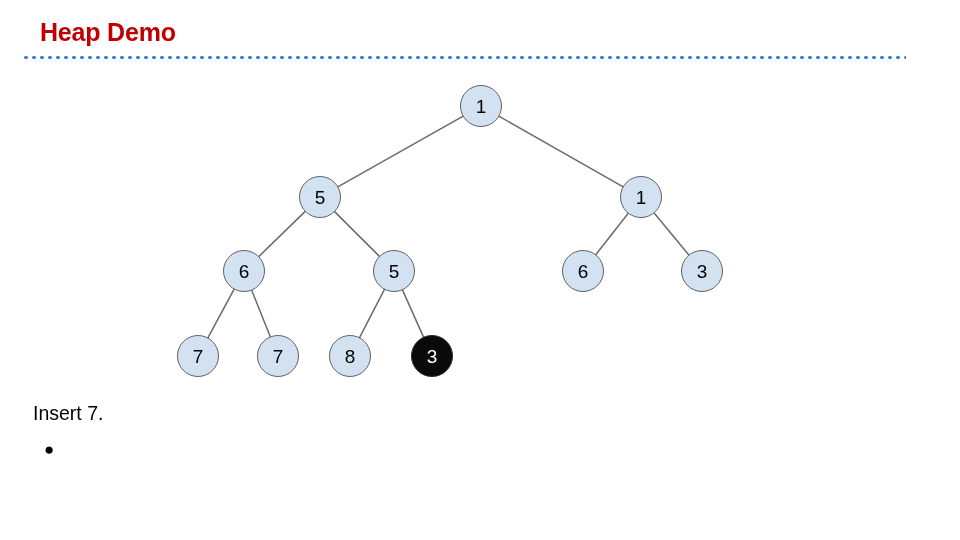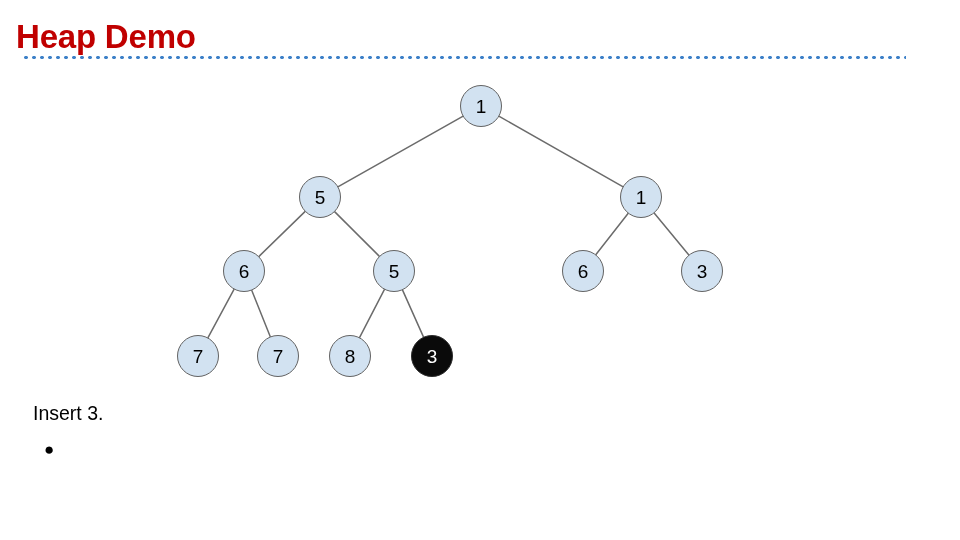--- a/index.html
+++ b/index.html
@@ -24,9 +24,9 @@
   
   #title {
     position: absolute;
-    left: 16px;
+    left: 40px;
     top: 18px;
-    font-size: 33px;
+    font-size: 25px;
     font-weight: bold;
     color: #C00000;
     letter-spacing: -0.2px;

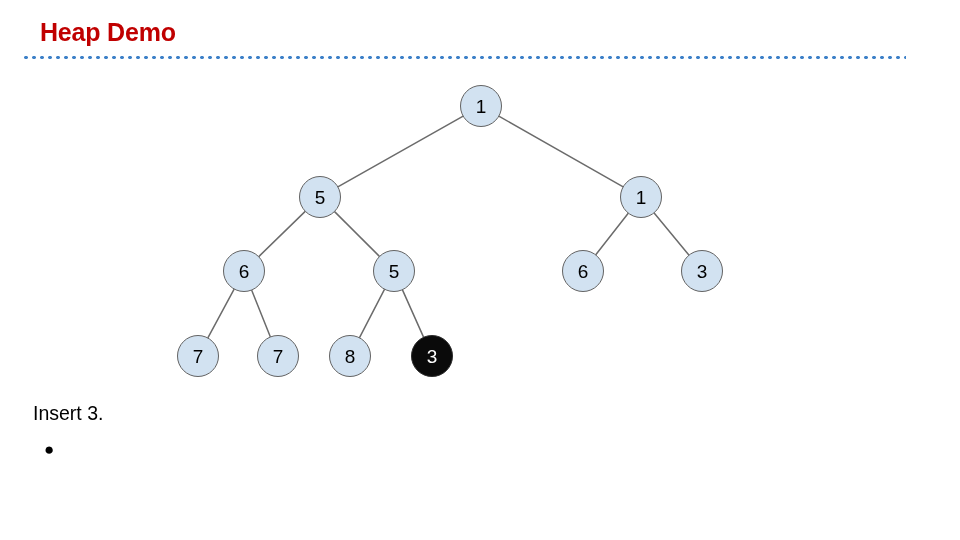--- a/index.html
+++ b/index.html
@@ -182,7 +182,7 @@
   </div>
 
   <div id="body-text">
-    <div id="lead-line" class="body-line">Insert 3.</div>
+    <div id="lead-line" class="body-line">Insert 7.</div>
     <div id="bullet-row">
       <span id="bullet-marker">●</span>
     </div>

